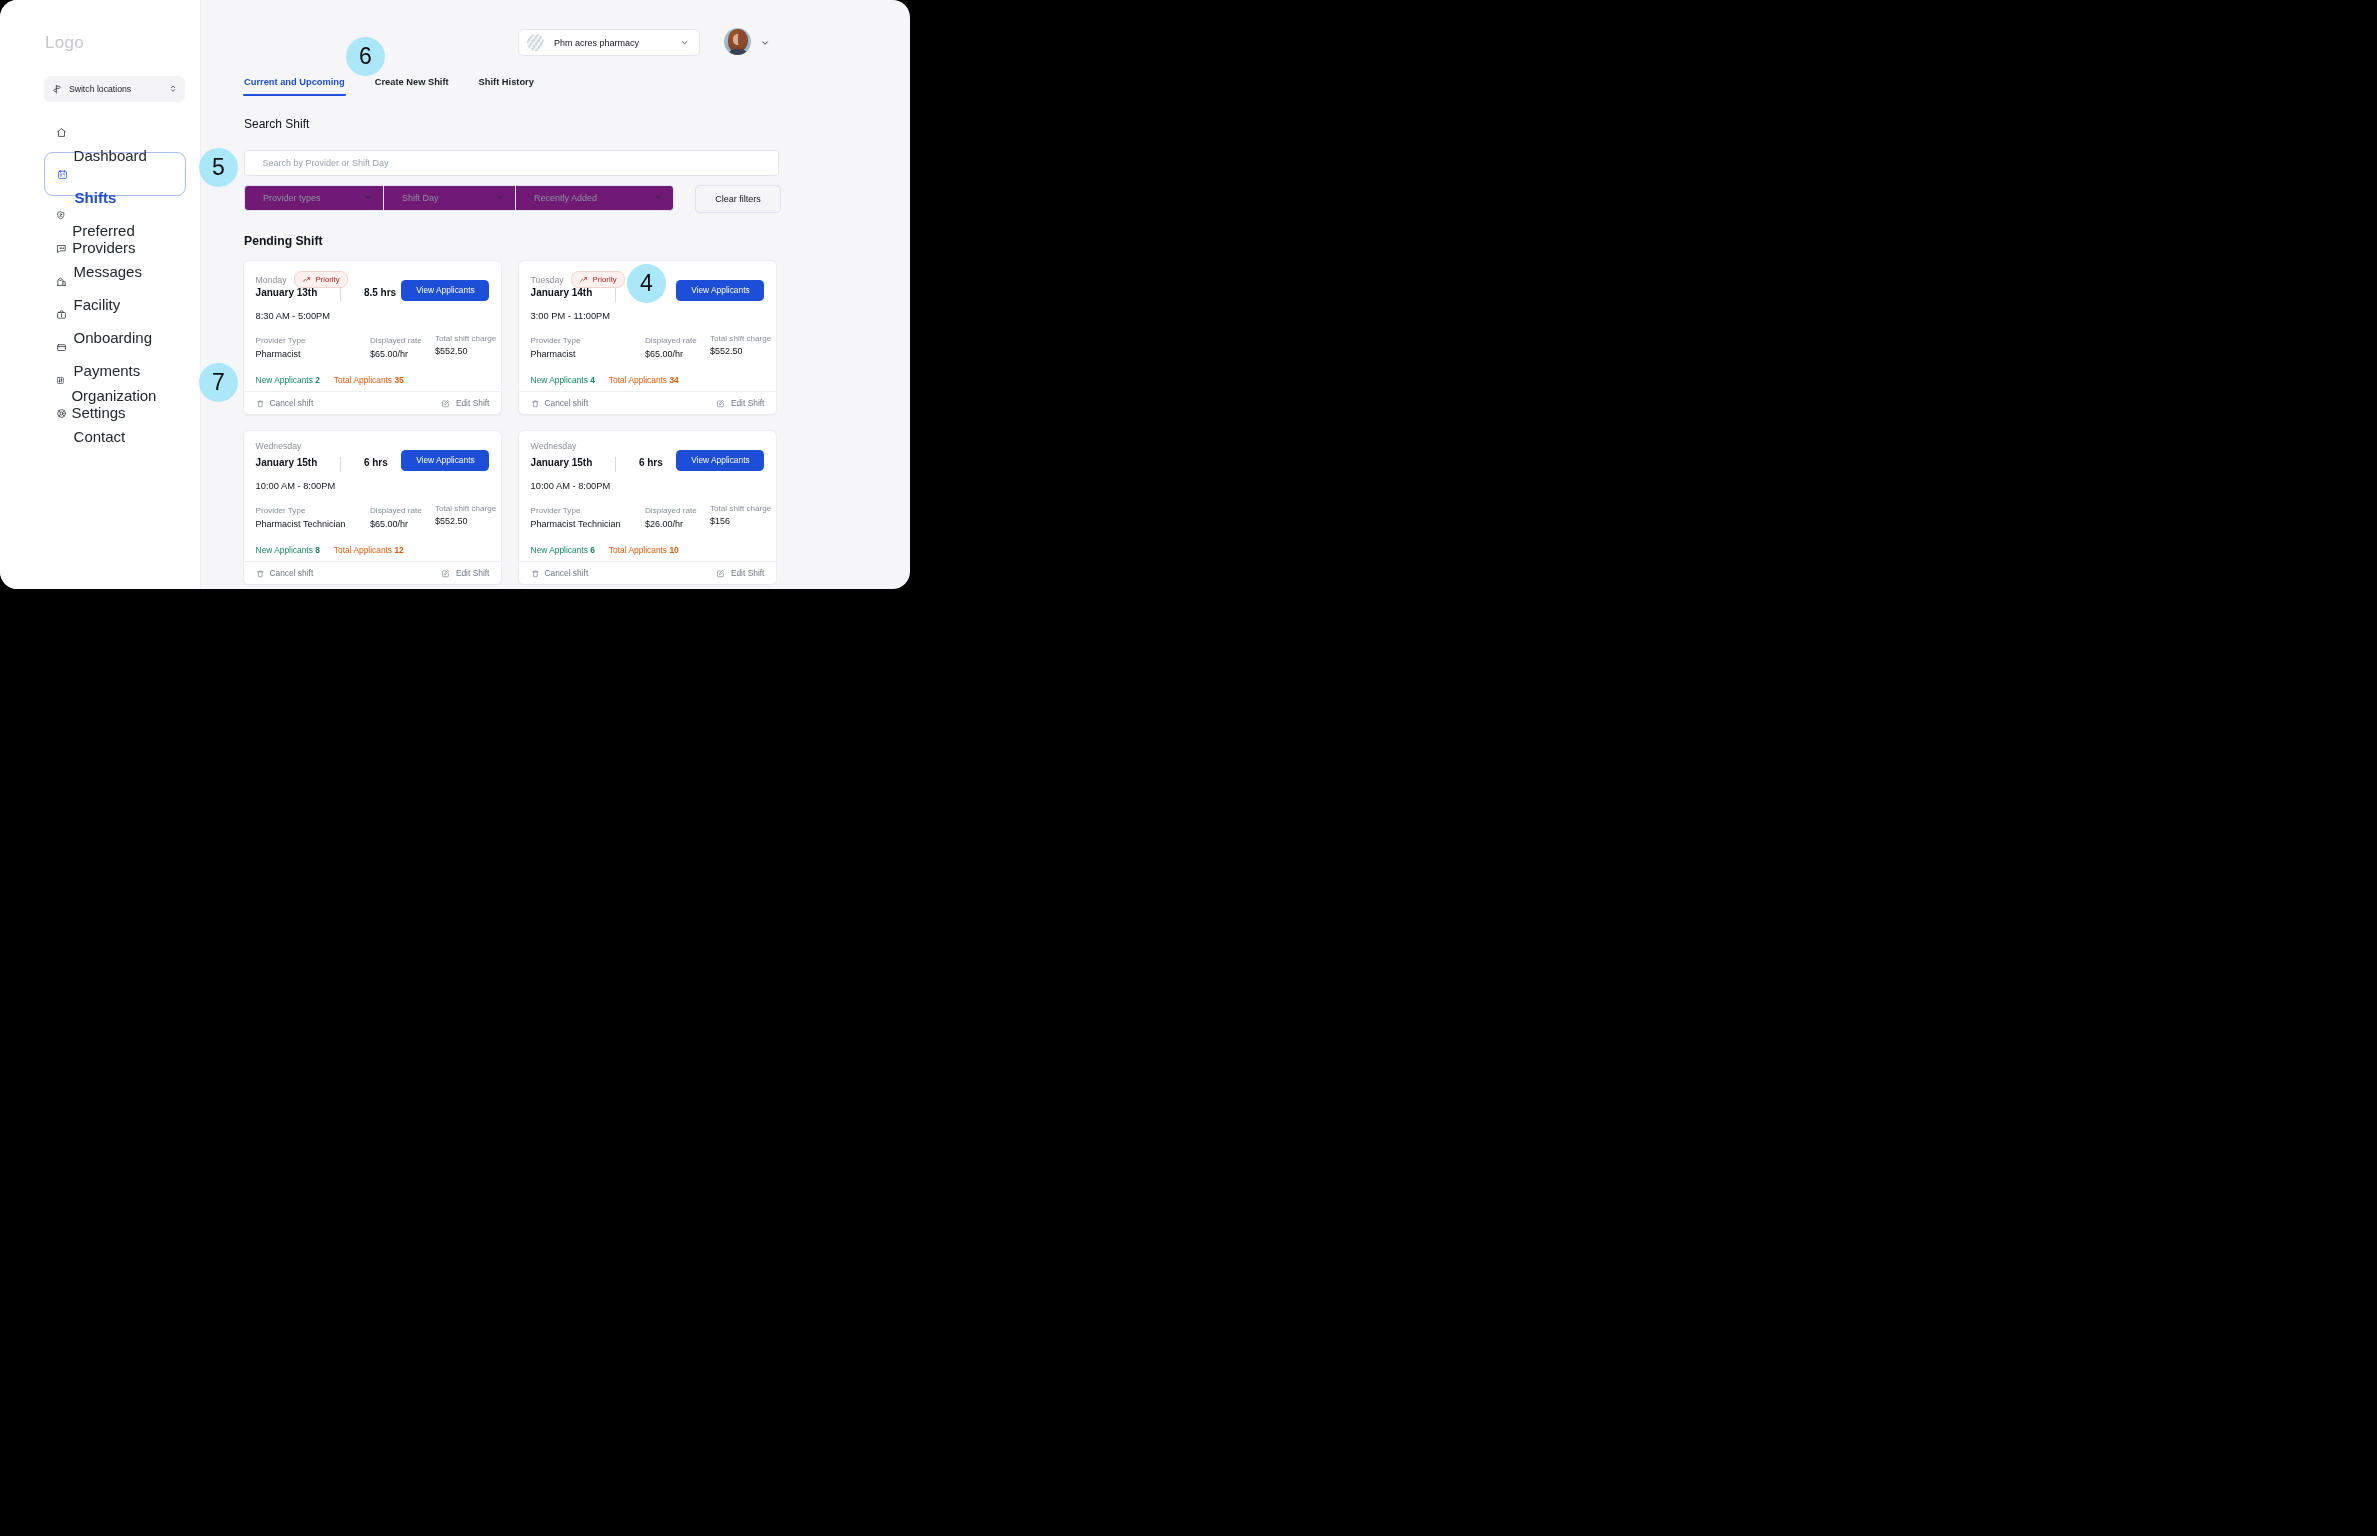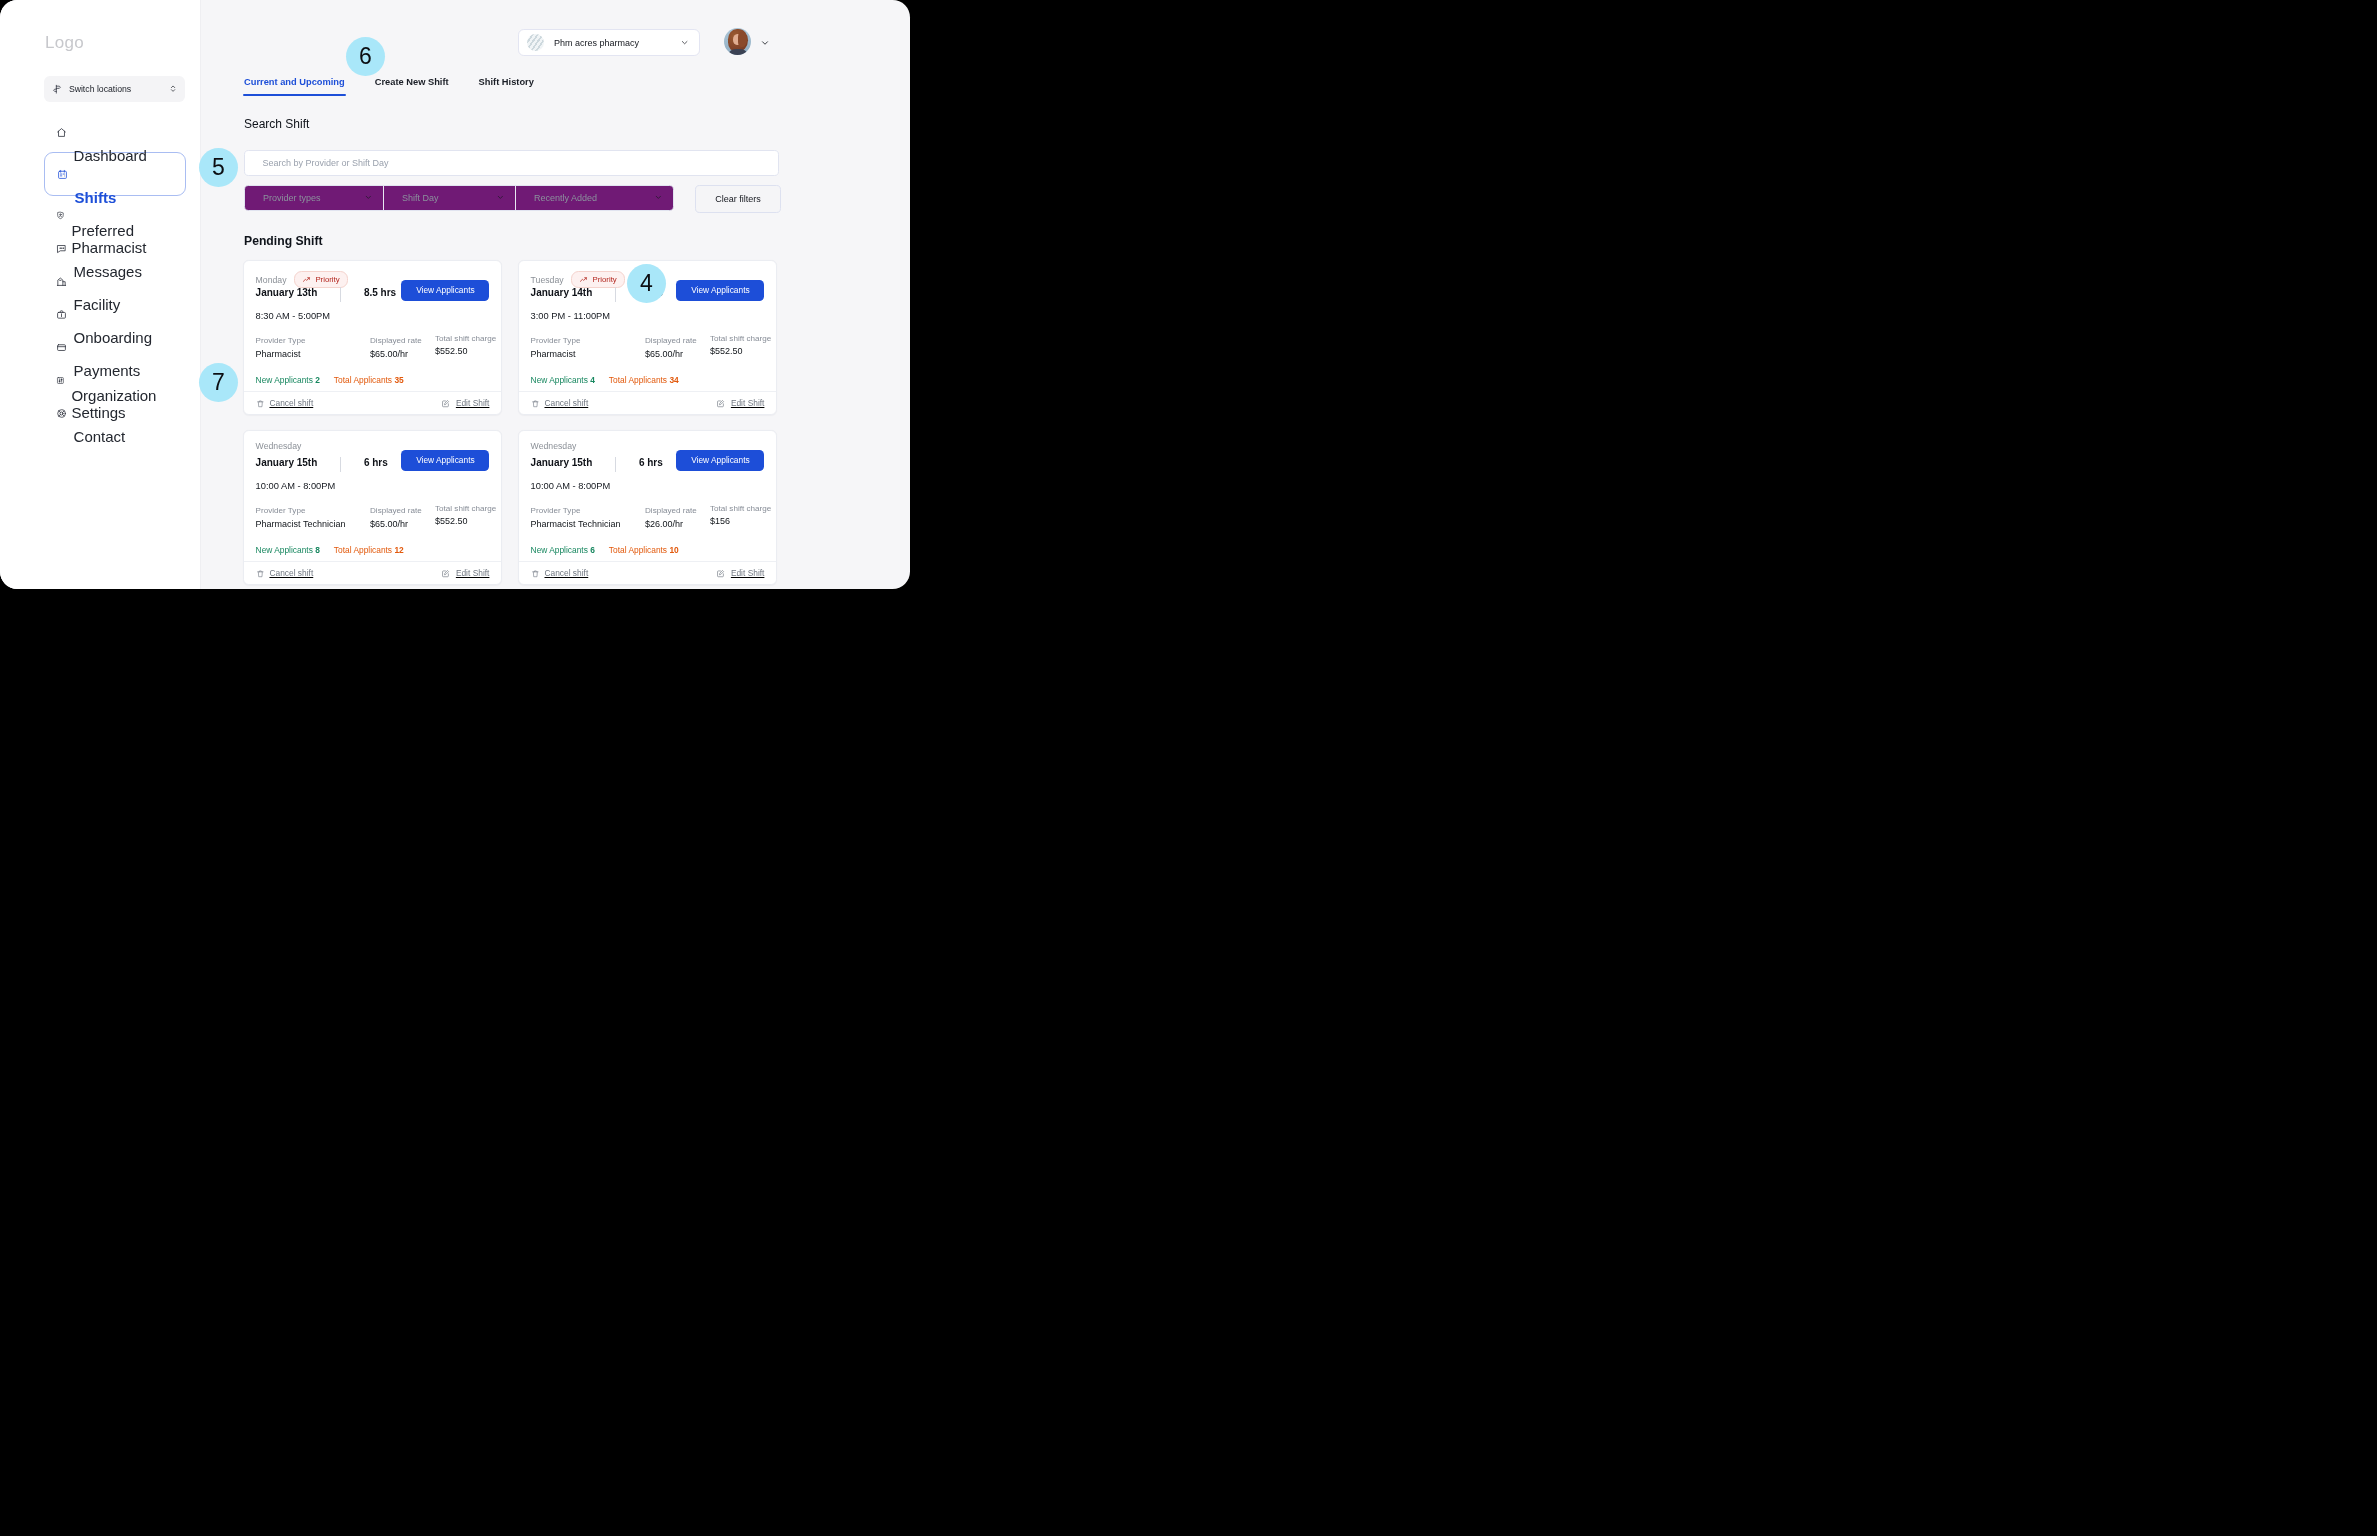--- a/index.html
+++ b/index.html
@@ -140,7 +140,7 @@
             <circle cx="12" cy="9.5" r="2"></circle>
             <path d="M8.8 15.5c.6-1.6 1.9-2.4 3.2-2.4s2.6.8 3.2 2.4"></path>
           </svg>
-        <span class="mi-label">Preferred Pharmacist</span>
+        <span class="mi-label">Preferred Providers</span>
       </div>
       <div class="menu-item">
         <svg width="11" height="11" viewBox="0 0 24 24" fill="none" stroke-width="1.7" stroke-linecap="round" stroke-linejoin="round">

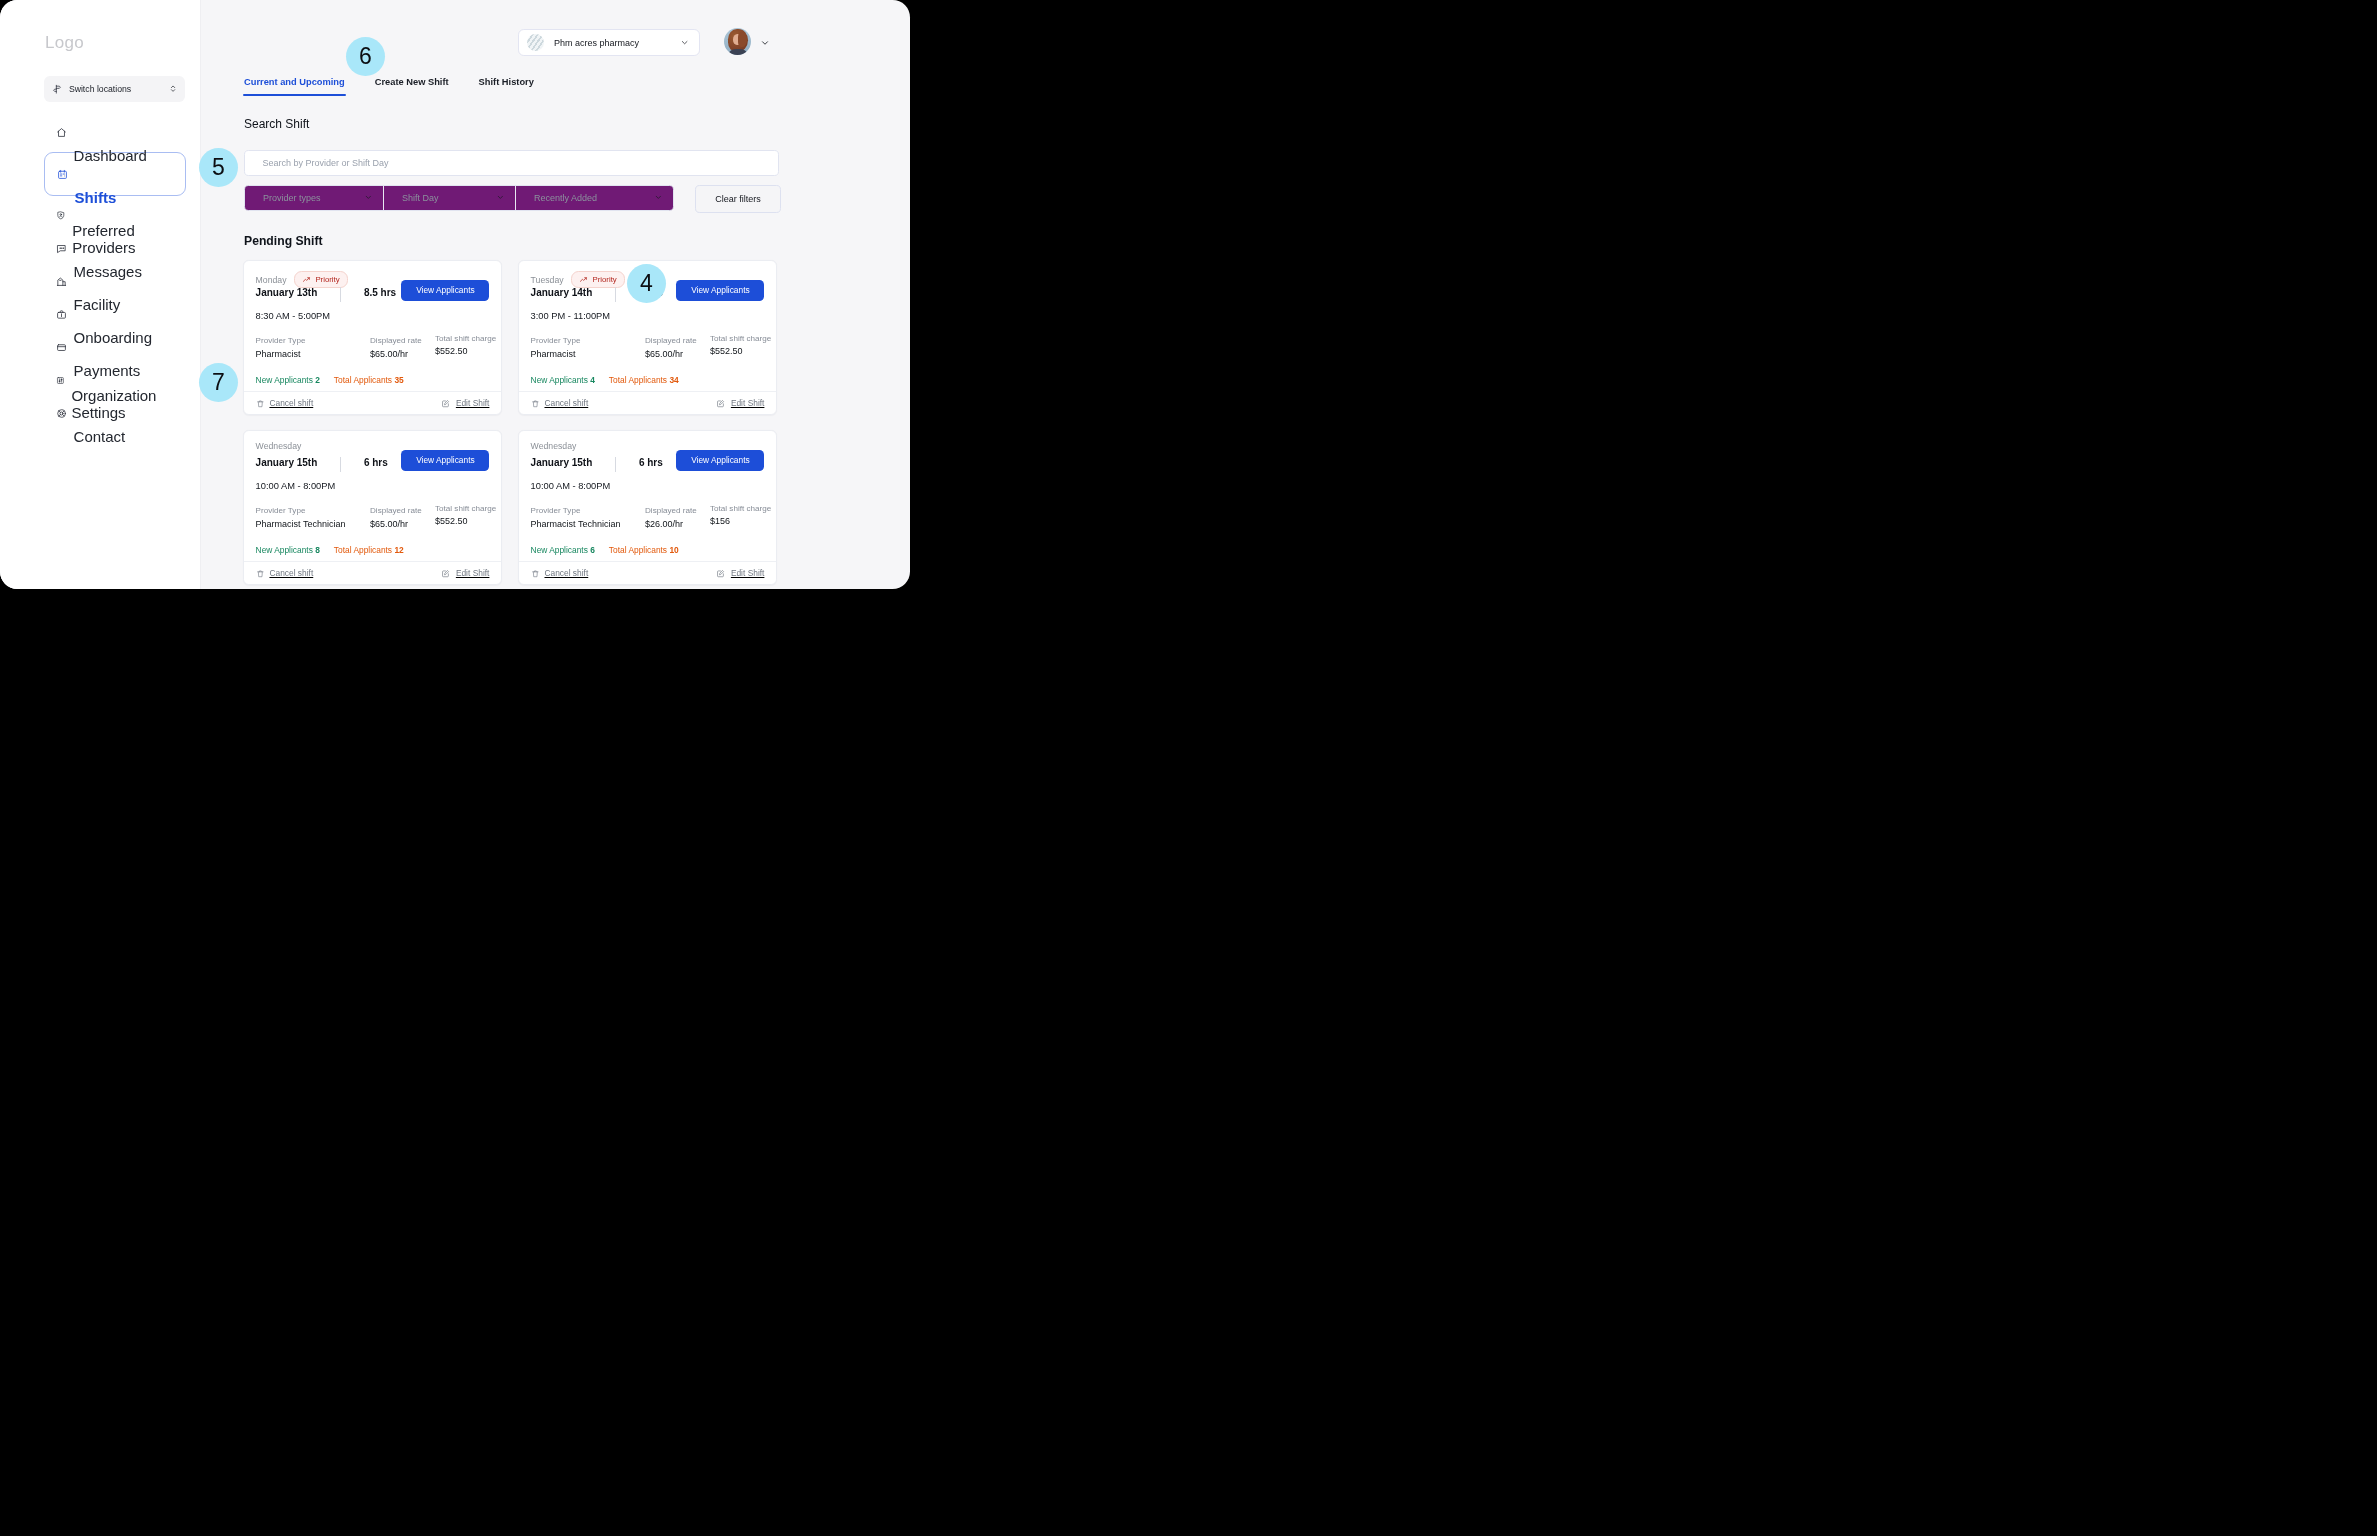--- a/index.html
+++ b/index.html
@@ -85,7 +85,7 @@
   .app-new{color:#17875f;} .app-total{color:#e2590c;}
   .applicants b{font-weight:700;}
   .card-footer{position:absolute;left:0;right:0;bottom:0;height:22.6px;border-top:0.6px solid #eef0f4;
-    display:flex;justify-content:space-between;padding:0 11.6px;box-sizing:border-box;text-decoration:underline;}
+    display:flex;justify-content:space-between;padding:0 11.6px;box-sizing:border-box;}
   .foot-act{display:flex;align-items:center;gap:5.2px;color:#6f7680;font-size:8.4px;cursor:pointer;}
   .foot-act svg{stroke:#7a818b;}
 

